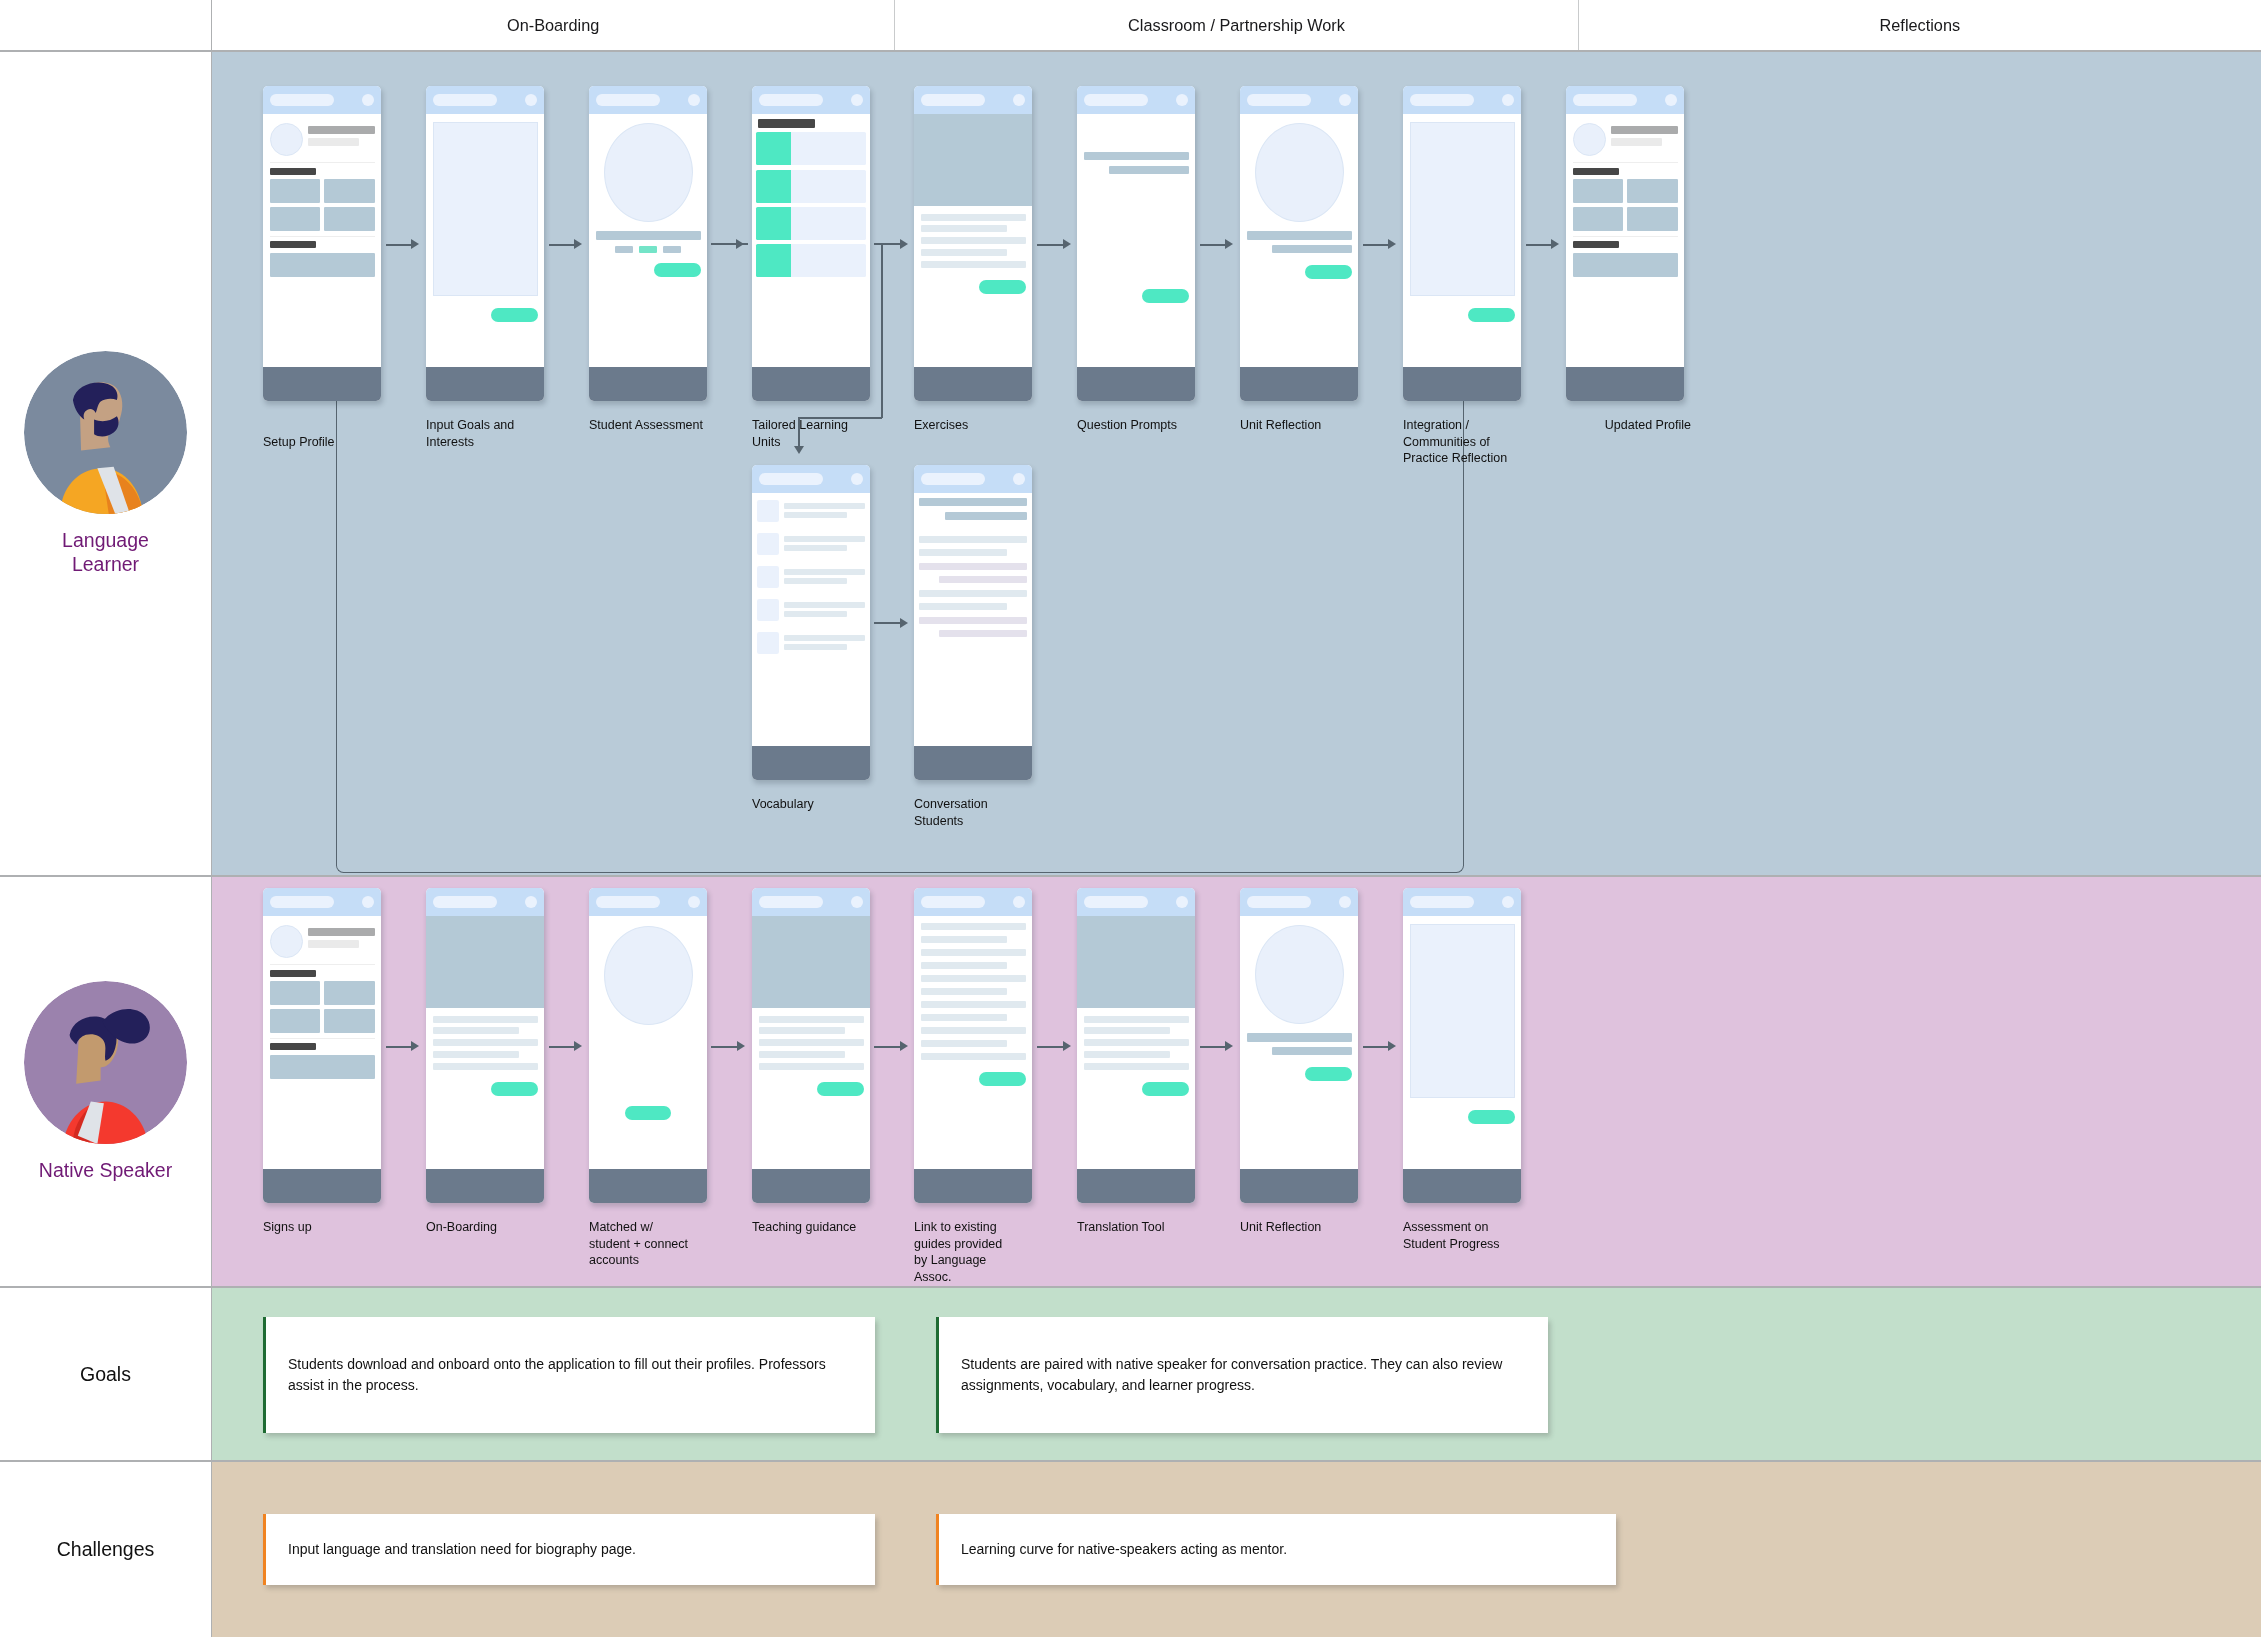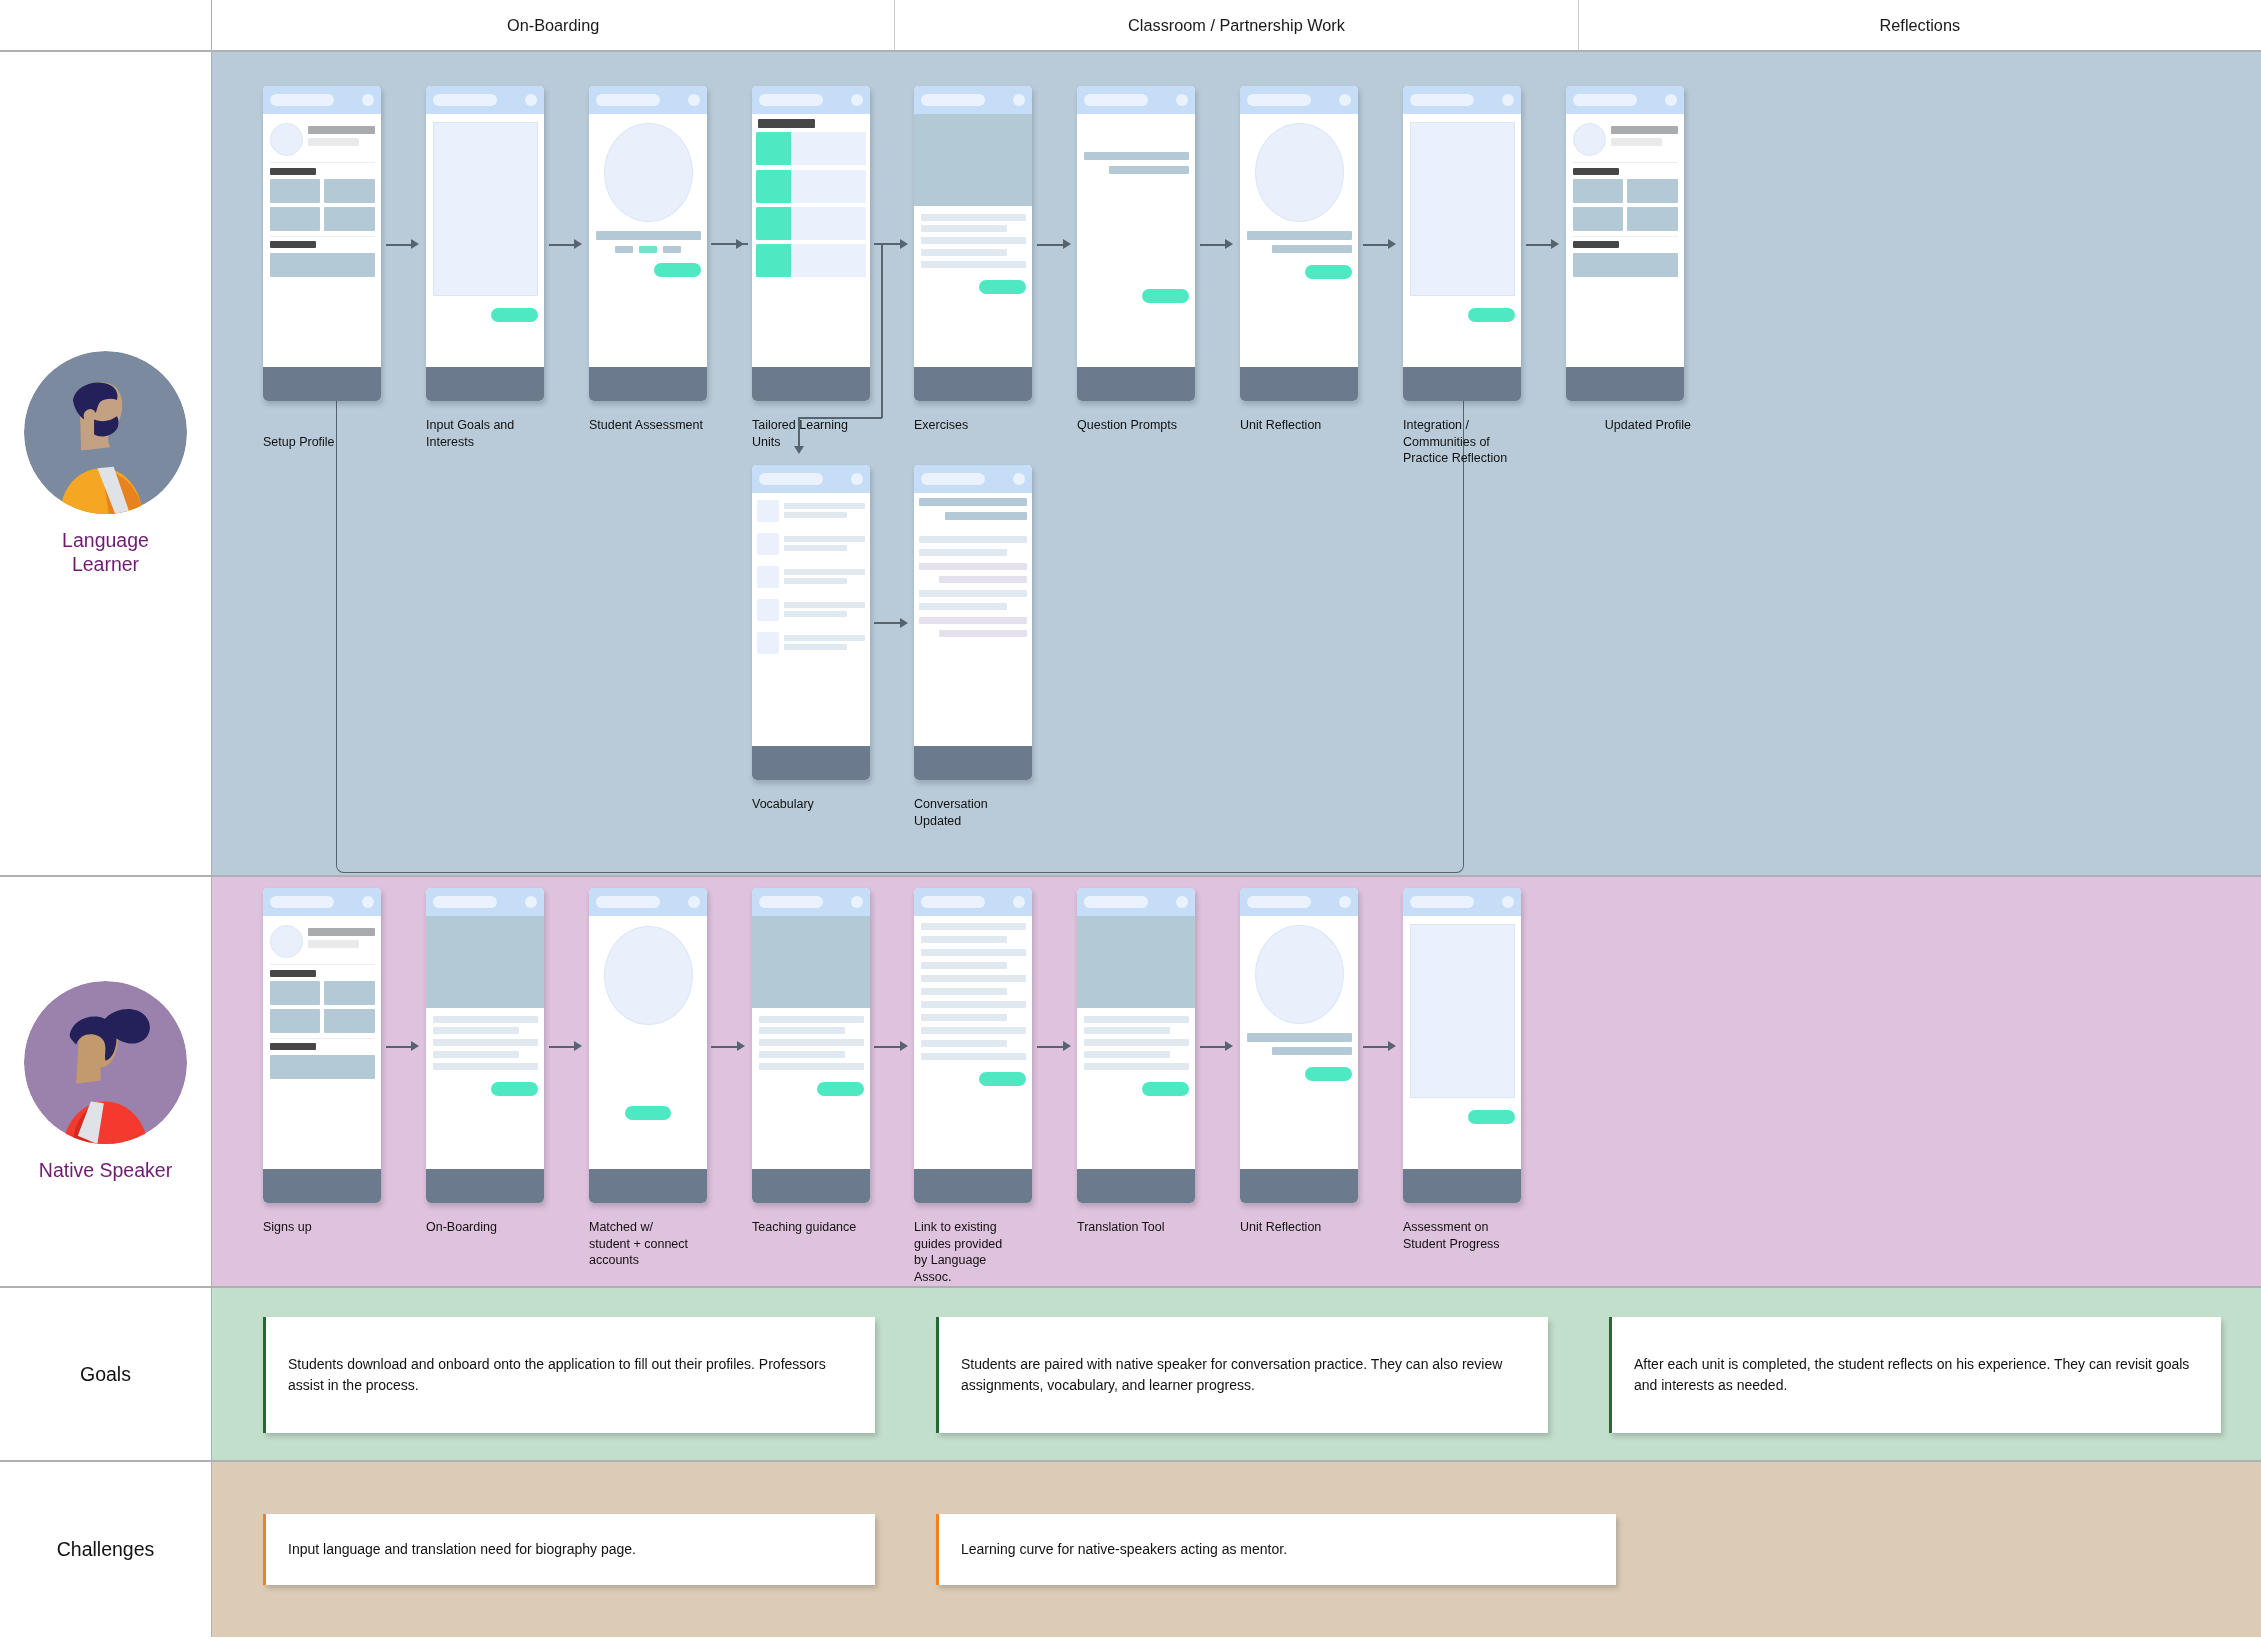--- a/index.html
+++ b/index.html
@@ -445,7 +445,7 @@
         </div>
         <div class="p-nav"></div>
       </div>
-      <div class="caption" style="left:702px; top:744px; width:92px;">Conversation Updated</div>
+      <div class="caption" style="left:702px; top:744px; width:92px;">Conversation Students</div>
 
     </div>
   </div>

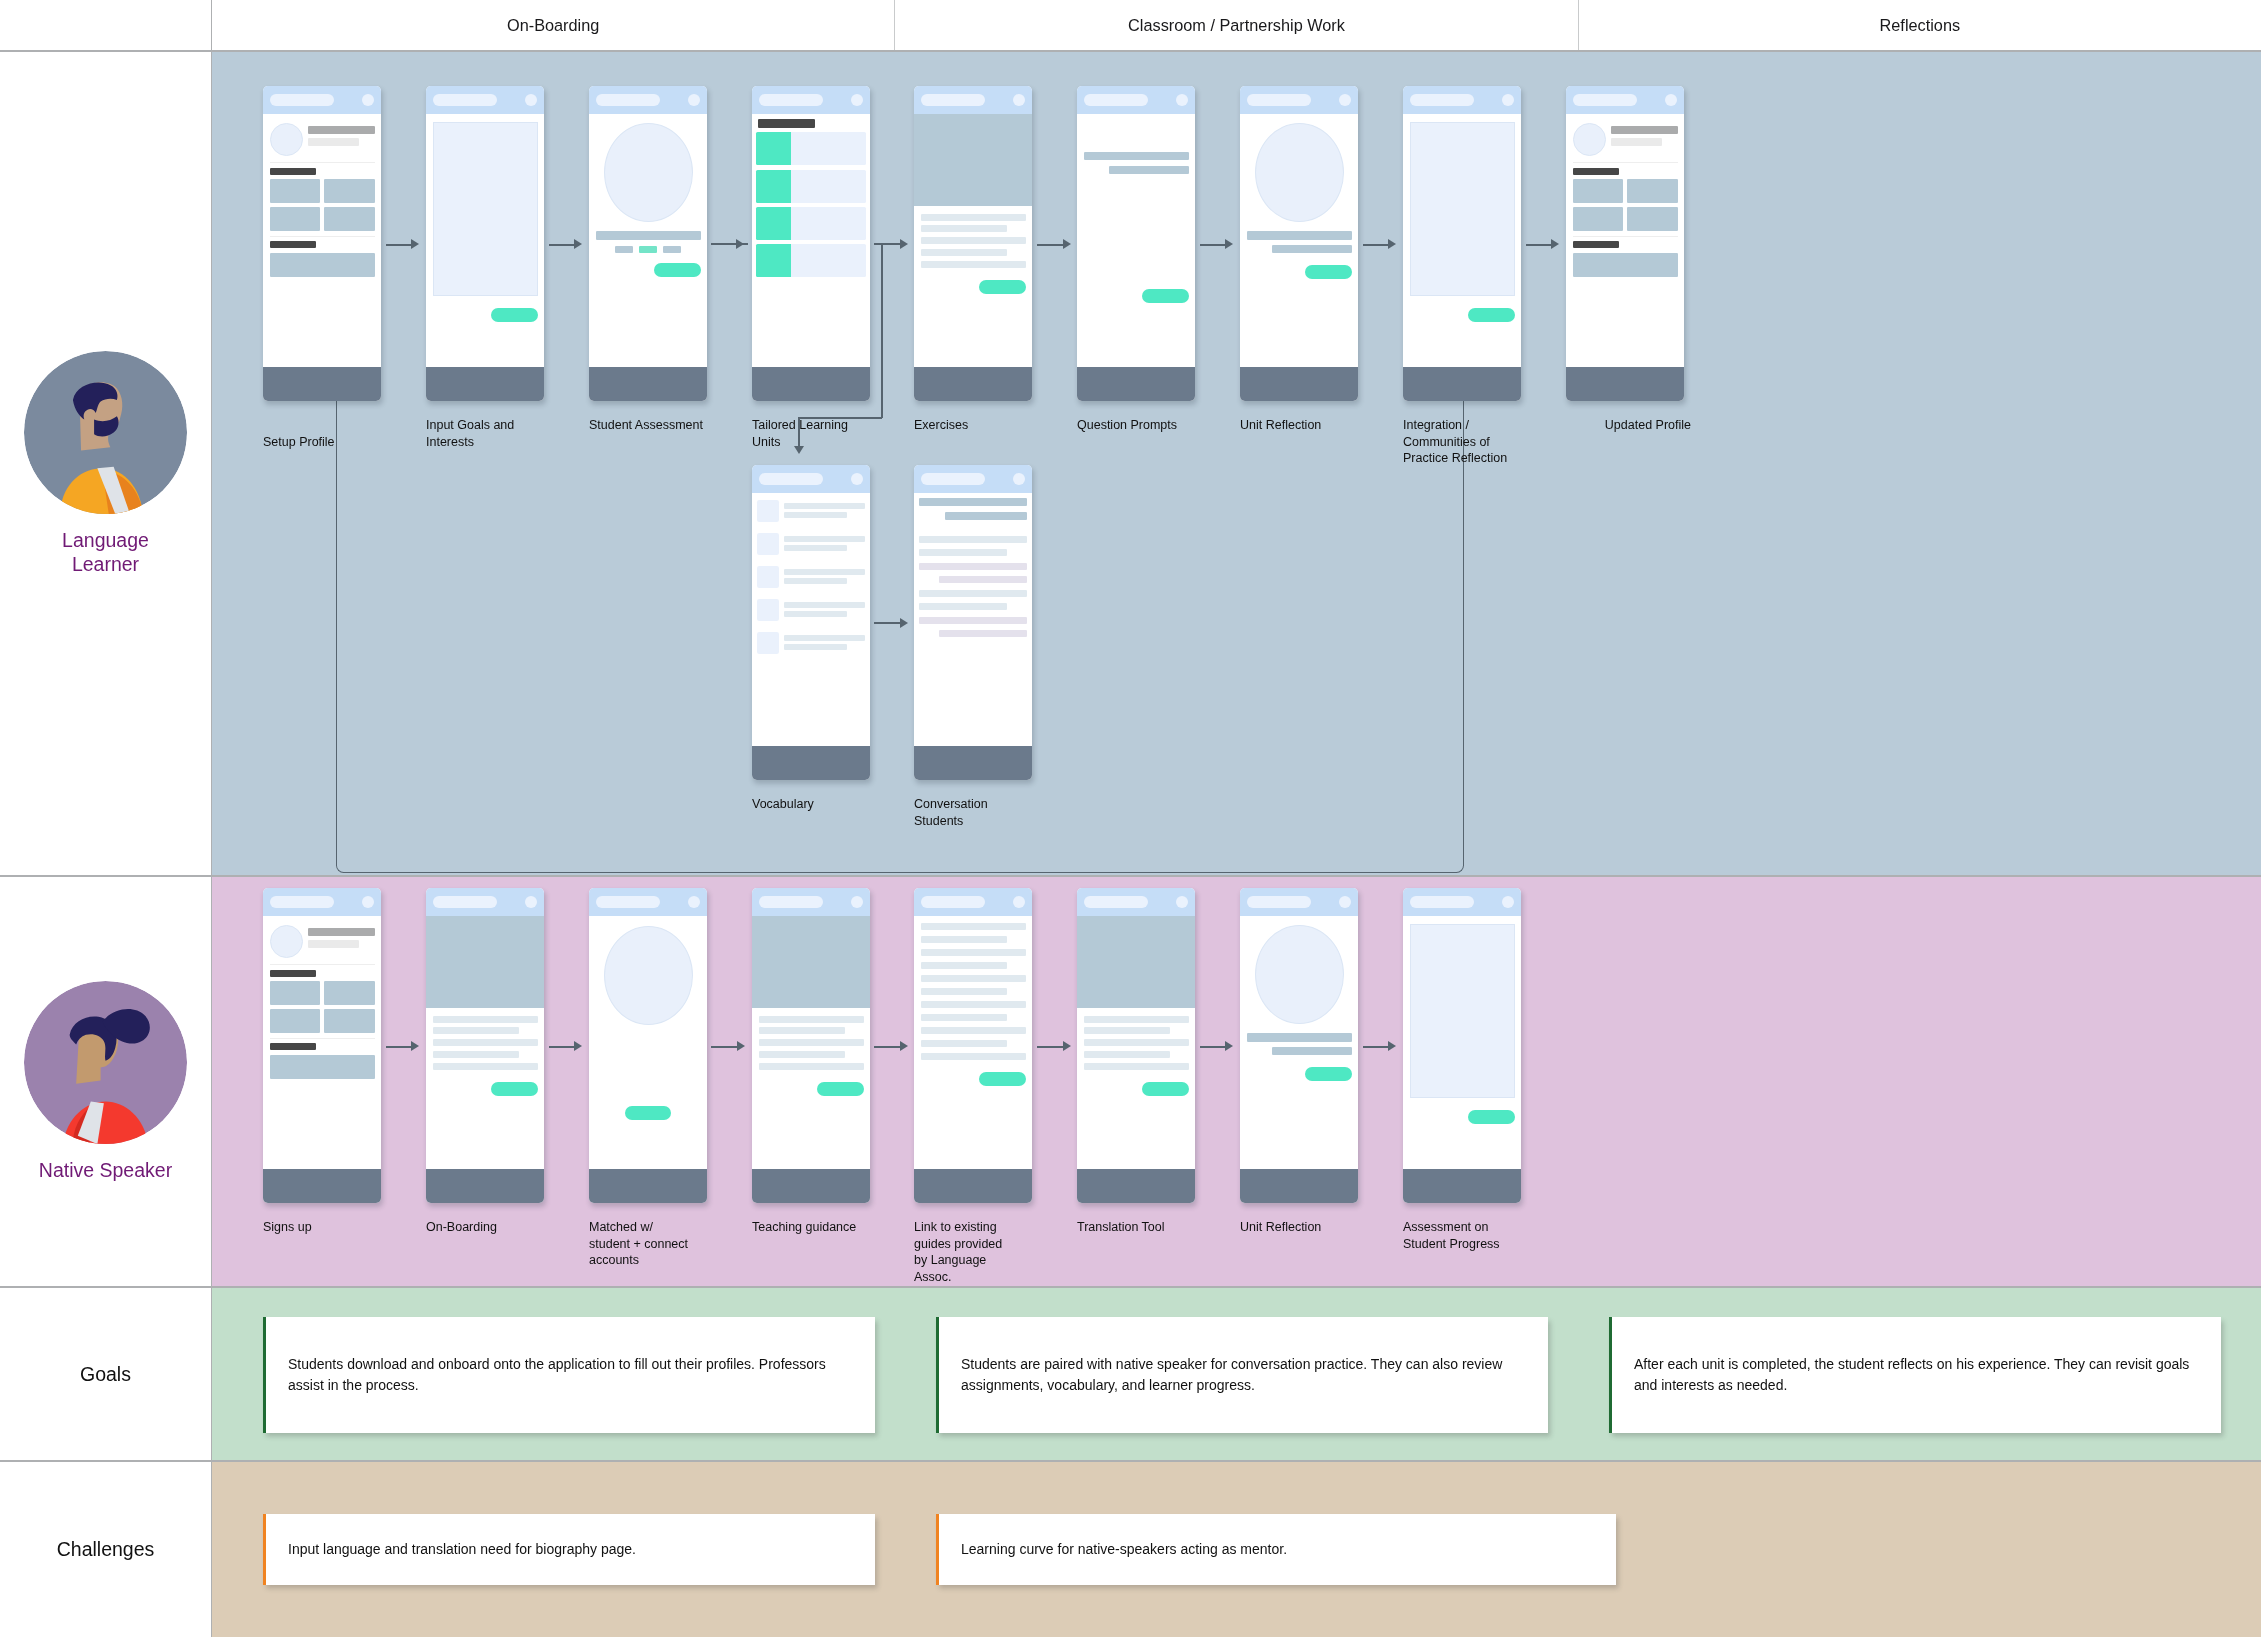--- a/index.html
+++ b/index.html
@@ -658,9 +658,6 @@
         <div class="card goal" style="position:absolute;left:724px;top:29px;width:612px;">
           <div class="card-text">Students are paired with native speaker for conversation practice. They can also review assignments, vocabulary, and learner progress.</div>
         </div>
-        <div class="card goal" style="position:absolute;left:1397px;top:29px;width:612px;">
-          <div class="card-text">After each unit is completed, the student reflects on his experience. They can revisit goals and interests as needed.</div>
-        </div>
       </div>
     </div>
   </div>

